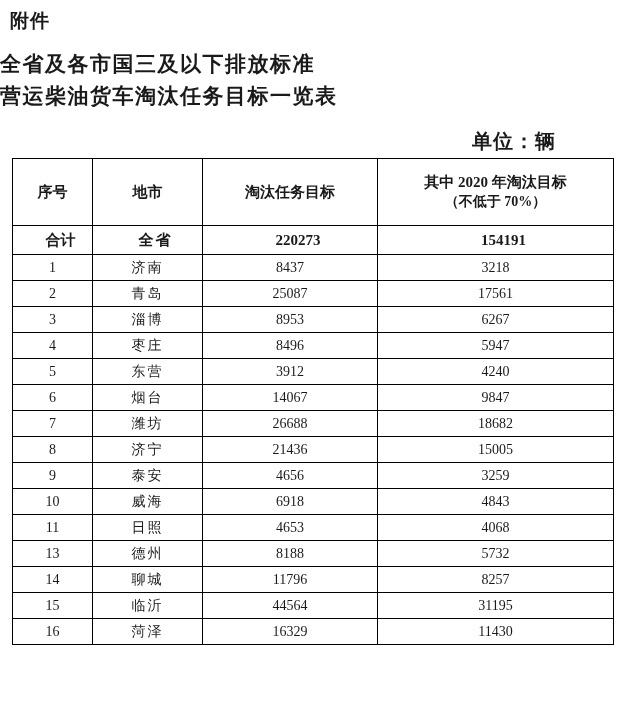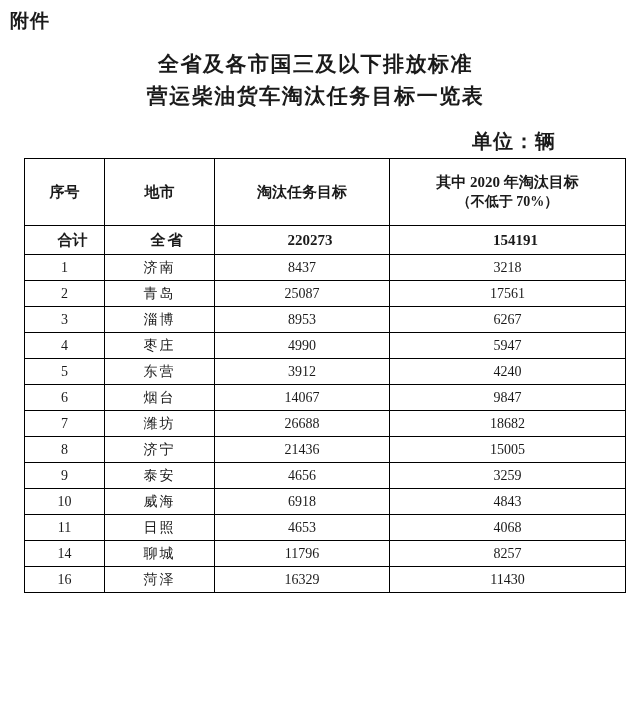--- a/index.html
+++ b/index.html
@@ -35,7 +35,6 @@
     top: 48px;
     left: 0;
     width: 631px;
-    text-align: center;
   }
   .title-line {
     font-size: 21px;

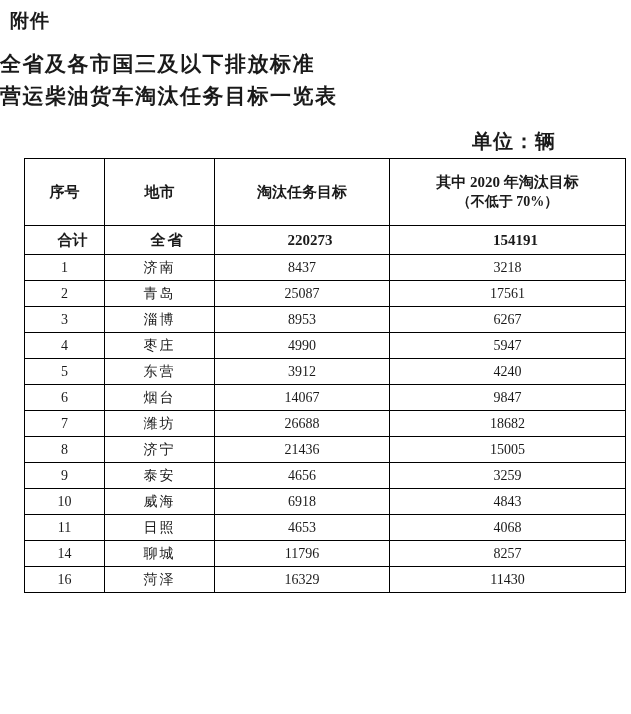--- a/index.html
+++ b/index.html
@@ -54,7 +54,7 @@
   table.main-table {
     position: absolute;
     top: 158px;
-    left: 24px;
+    left: 12px;
     width: 601px;
     border-collapse: collapse;
     table-layout: fixed;

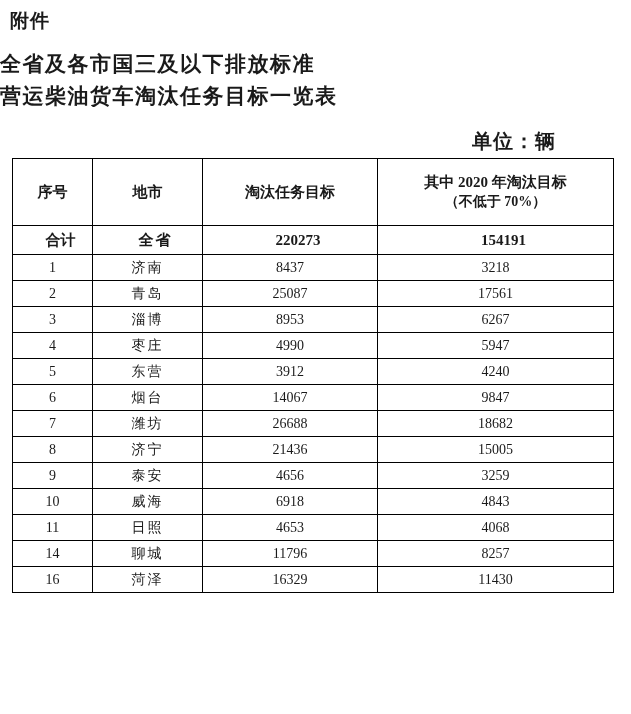--- a/index.html
+++ b/index.html
@@ -155,7 +155,7 @@
         <tr>
           <td>4</td>
           <td class="city-cell">枣庄</td>
-          <td class="num-cell">4990</td>
+          <td class="num-cell">8496</td>
           <td class="num-cell">5947</td>
         </tr>
         <tr>

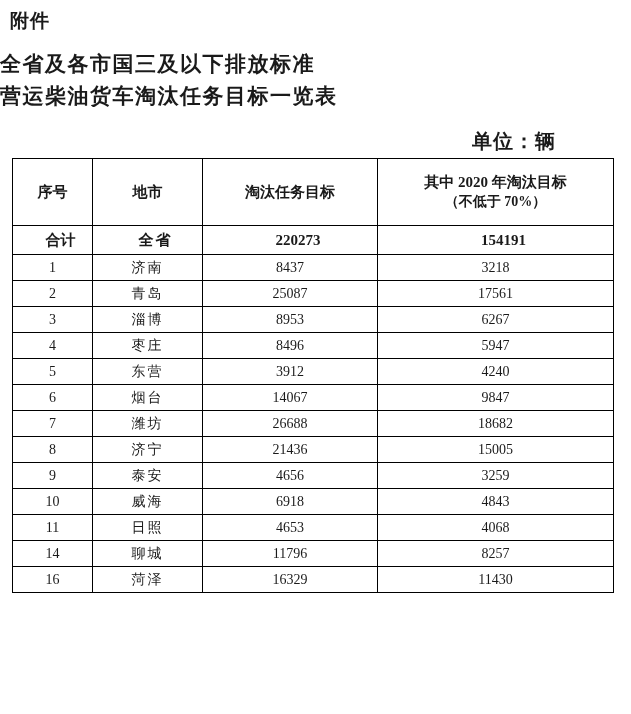--- a/index.html
+++ b/index.html
@@ -201,6 +201,12 @@
           <td class="num-cell">4068</td>
         </tr>
         <tr>
+          <td>13</td>
+          <td class="city-cell">德州</td>
+          <td class="num-cell">8188</td>
+          <td class="num-cell">5732</td>
+        </tr>
+        <tr>
           <td>14</td>
           <td class="city-cell">聊城</td>
           <td class="num-cell">11796</td>

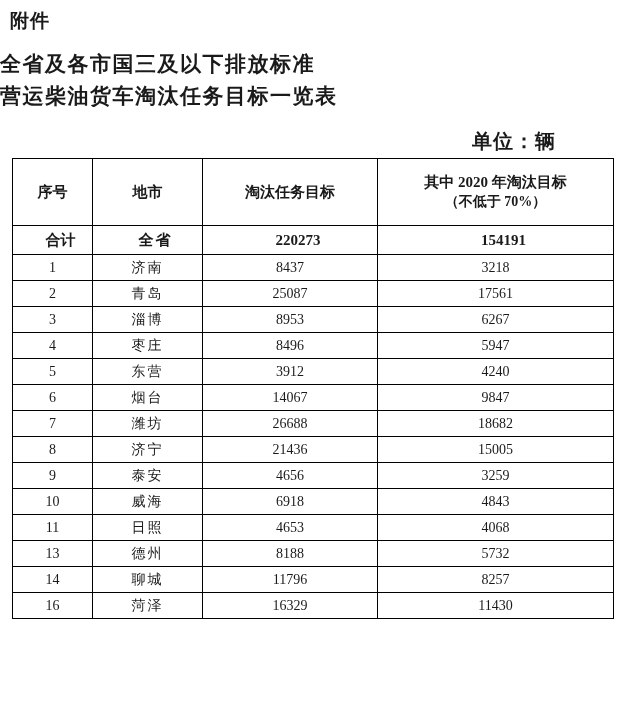--- a/index.html
+++ b/index.html
@@ -213,6 +213,12 @@
           <td class="num-cell">8257</td>
         </tr>
         <tr>
+          <td>15</td>
+          <td class="city-cell">临沂</td>
+          <td class="num-cell">44564</td>
+          <td class="num-cell">31195</td>
+        </tr>
+        <tr>
           <td>16</td>
           <td class="city-cell">菏泽</td>
           <td class="num-cell">16329</td>

